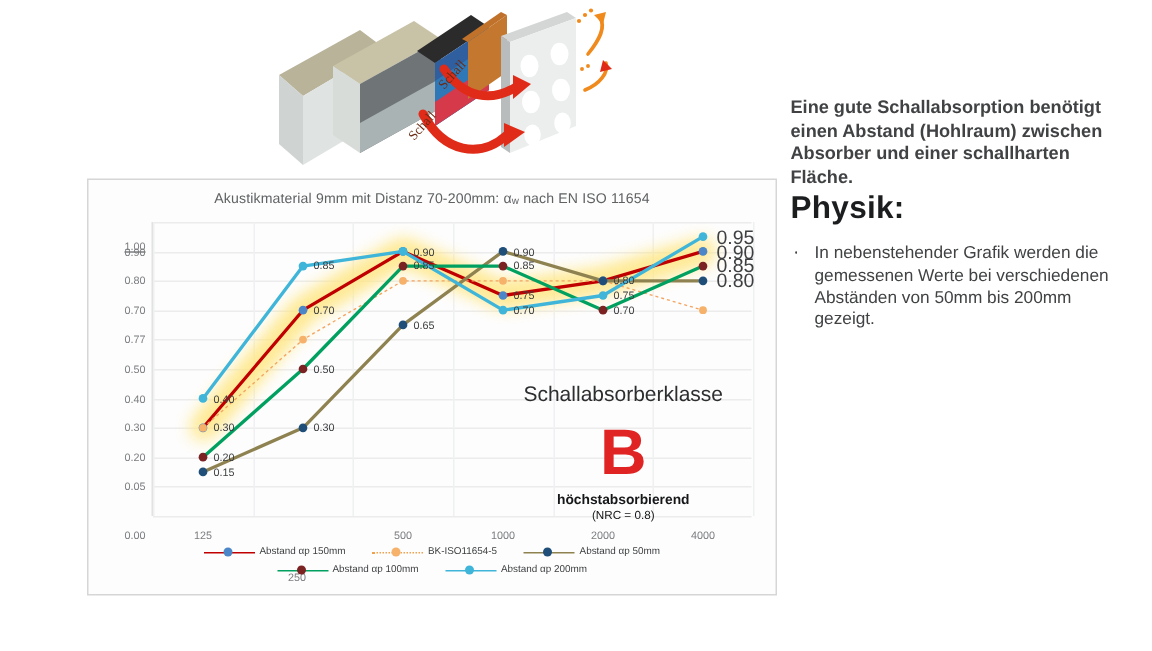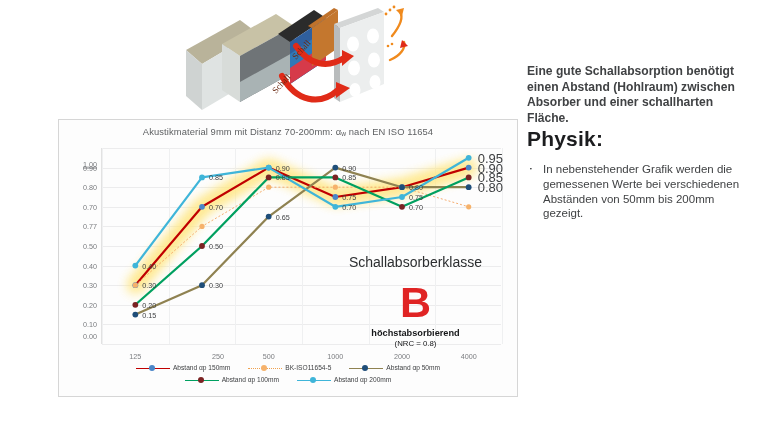--- a/index.html
+++ b/index.html
@@ -187,7 +187,7 @@
         </div>
       <div id="ylabels">
           <div class="ylab" style="top: 188px;">0.00</div>
-          <div class="ylab" style="top: 176.4px;">0.10</div>
+          <div class="ylab" style="top: 176.4px;">0.05</div>
           <div class="ylab" style="top: 156.8px;">0.20</div>
           <div class="ylab" style="top: 137.2px;">0.30</div>
           <div class="ylab" style="top: 117.6px;">0.40</div>

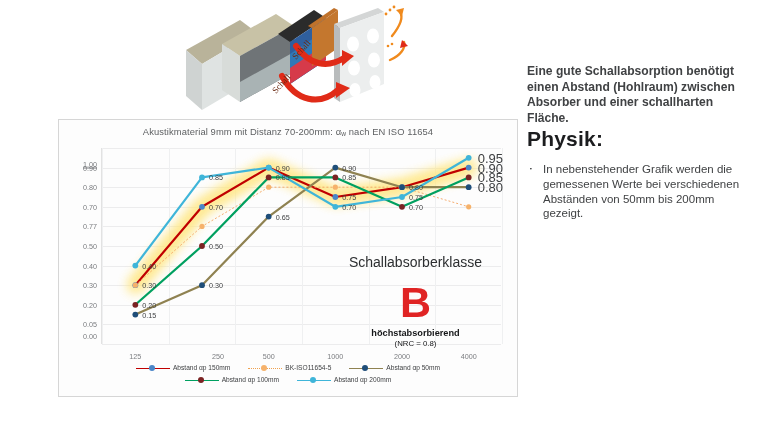--- a/index.html
+++ b/index.html
@@ -186,7 +186,7 @@
           <div class="vgrid" style="left: 400px;"></div>
         </div>
       <div id="ylabels">
-          <div class="ylab" style="top: 188px;">0.00</div>
+          <div class="ylab" style="top: 209px;">0.00</div>
           <div class="ylab" style="top: 176.4px;">0.05</div>
           <div class="ylab" style="top: 156.8px;">0.20</div>
           <div class="ylab" style="top: 137.2px;">0.30</div>

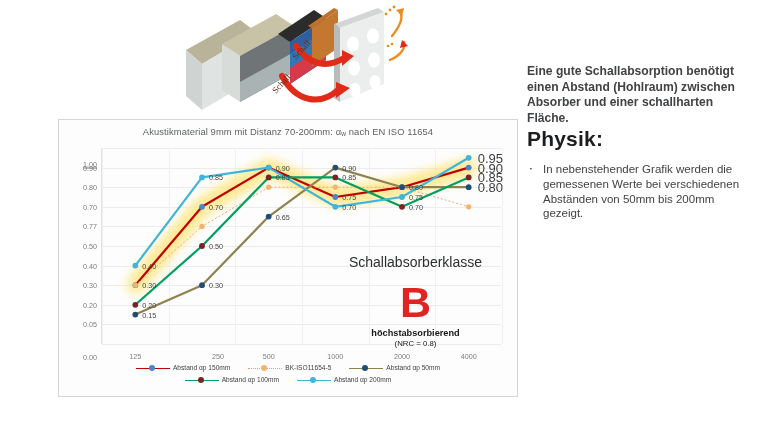--- a/index.html
+++ b/index.html
@@ -200,7 +200,7 @@
         </div>
       <div id="xlabels">
           <div class="xlab" style="left: 33.3333px;">125</div>
-          <div class="xlab" style="left: 116px;">250</div>
+          <div class="xlab" style="left: 96px; margin-top: 28px;">250</div>
           <div class="xlab" style="left: 166.667px;">500</div>
           <div class="xlab" style="left: 233.333px;">1000</div>
           <div class="xlab" style="left: 300px;">2000</div>

